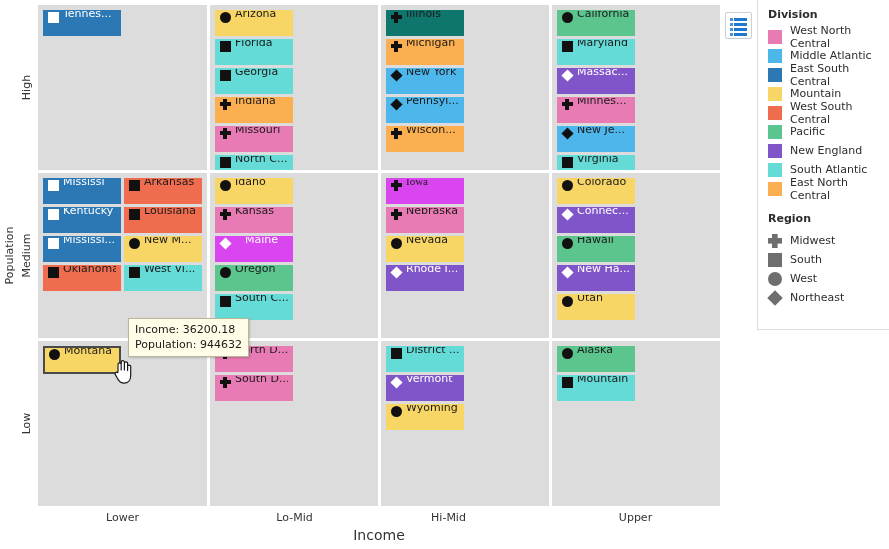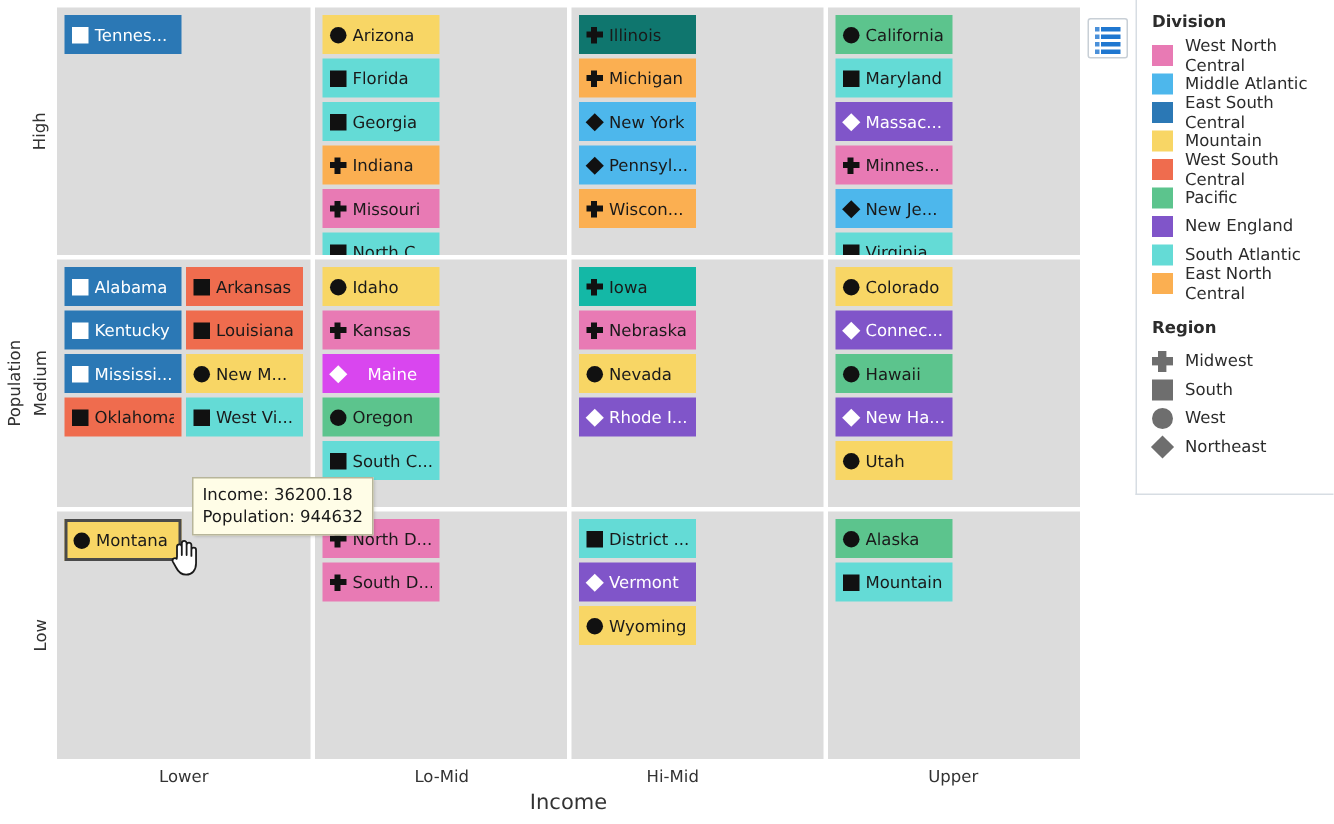--- a/index.html
+++ b/index.html
@@ -56,7 +56,7 @@
     height:19px;
     width:78px;
     box-sizing:border-box;
-    display:flex;align-items:center;
+    display:flex;align-items:flex-end;
     gap:4px;
     padding:12px 4px;
     font-size:11px;

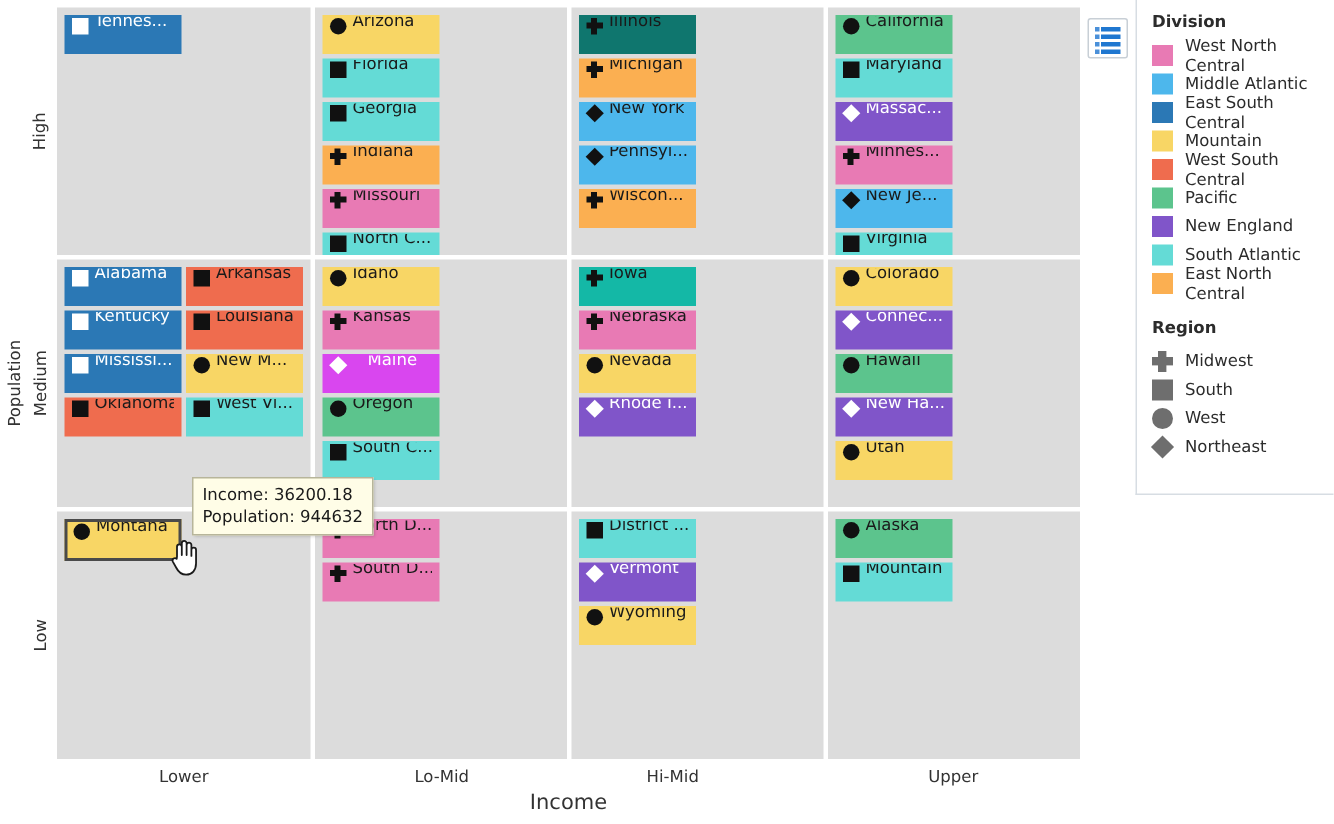--- a/index.html
+++ b/index.html
@@ -259,7 +259,7 @@
         <div class="panel-inner">
           <div class="tile" style="background: rgb(43, 120, 181); color: rgb(255, 255, 255);">
             <span class="glyph g-square" style="color: rgb(255, 255, 255);"></span>
-            <span class="tlabel">Alabama</span>
+            <span class="tlabel">Mississi</span>
           </div>
           <div class="tile" style="background: rgb(239, 108, 78); color: rgb(26, 26, 26);">
             <span class="glyph g-square" style="color: rgb(17, 17, 17);"></span>

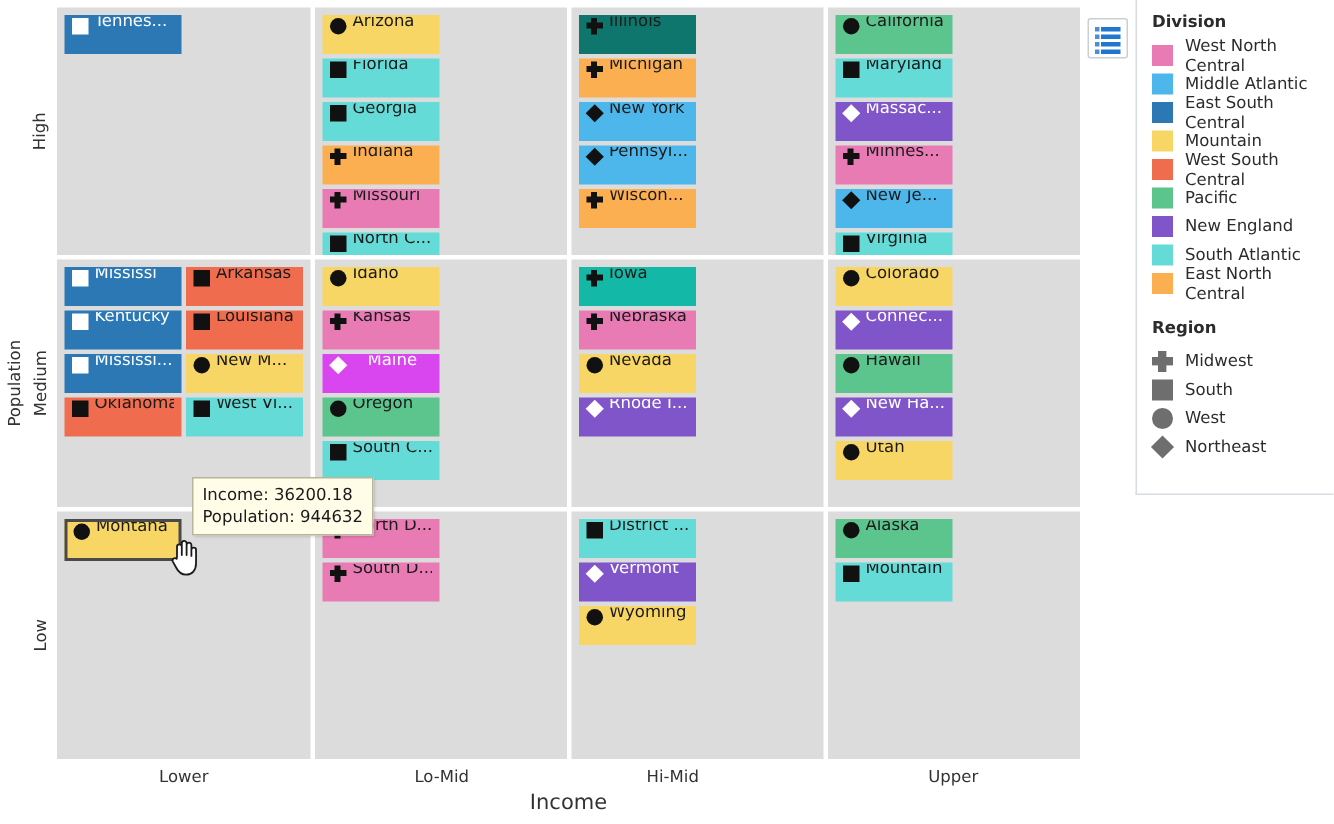--- a/index.html
+++ b/index.html
@@ -317,7 +317,7 @@
       </div>
       <div class="panel">
         <div class="panel-inner">
-          <div class="tile" style="background: #14b8a6; color: rgb(26, 26, 26);">
+          <div class="tile" style="background: #d946ef; color: rgb(26, 26, 26); font-family: Liberation Serif, serif;">
             <span class="glyph g-plus" style="color: rgb(17, 17, 17);"></span>
             <span class="tlabel">Iowa</span>
           </div>

